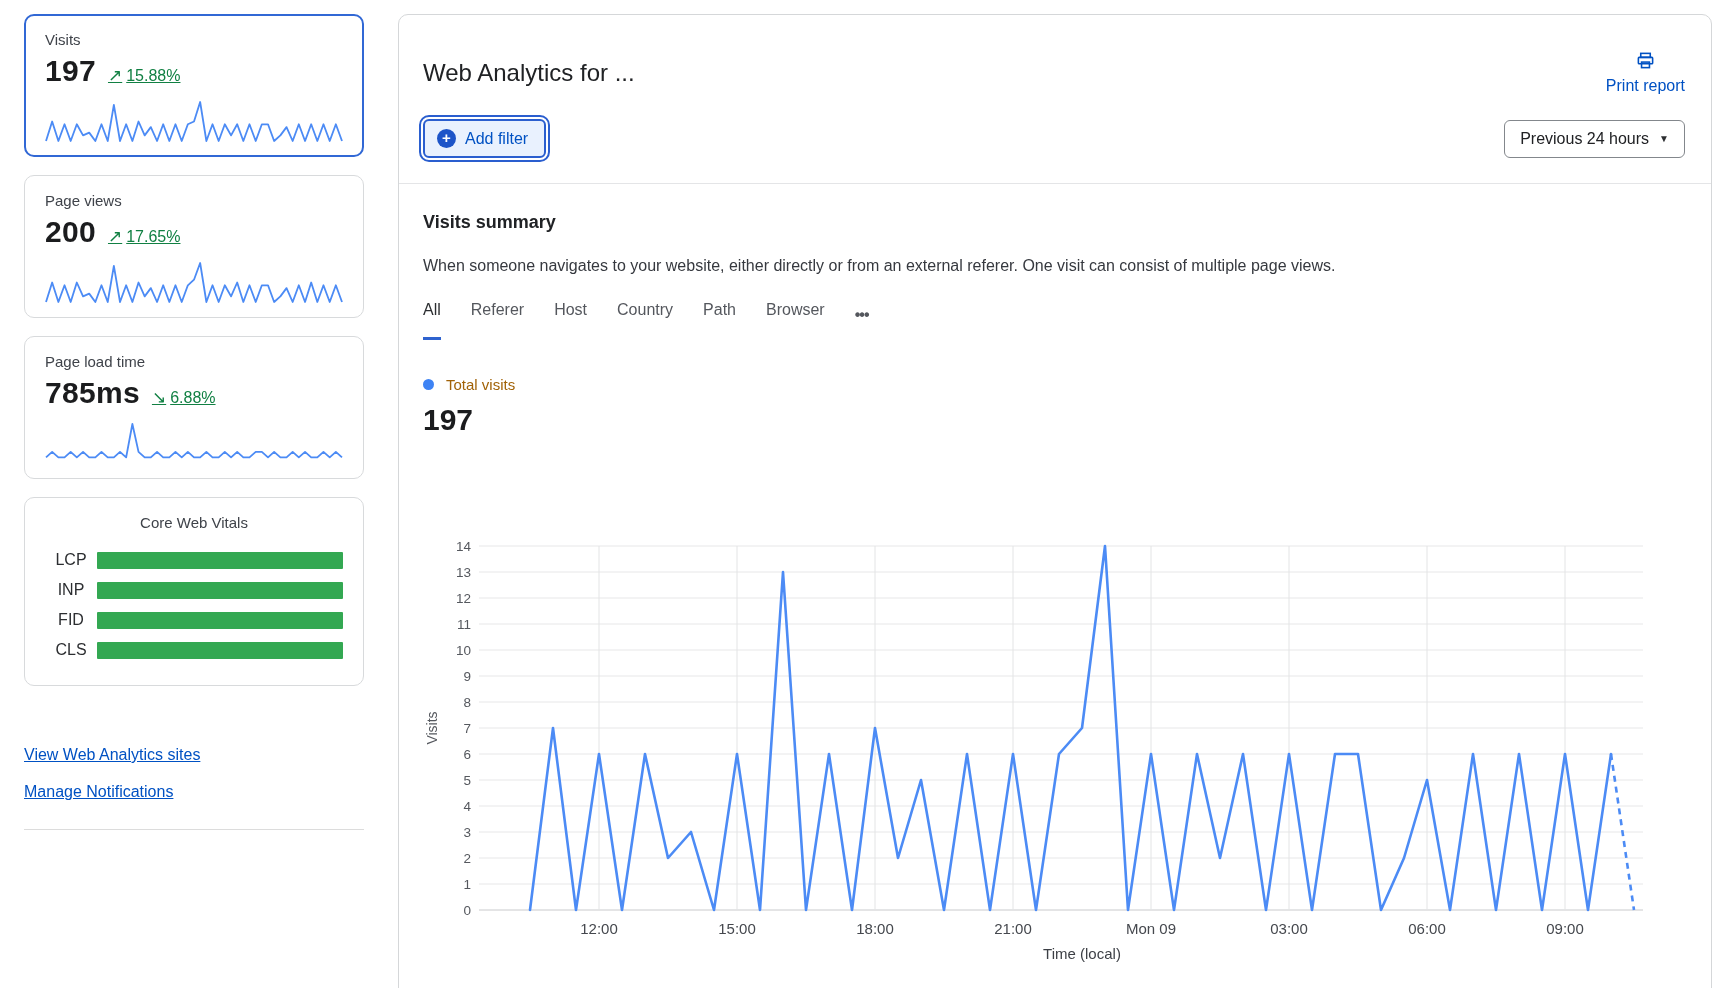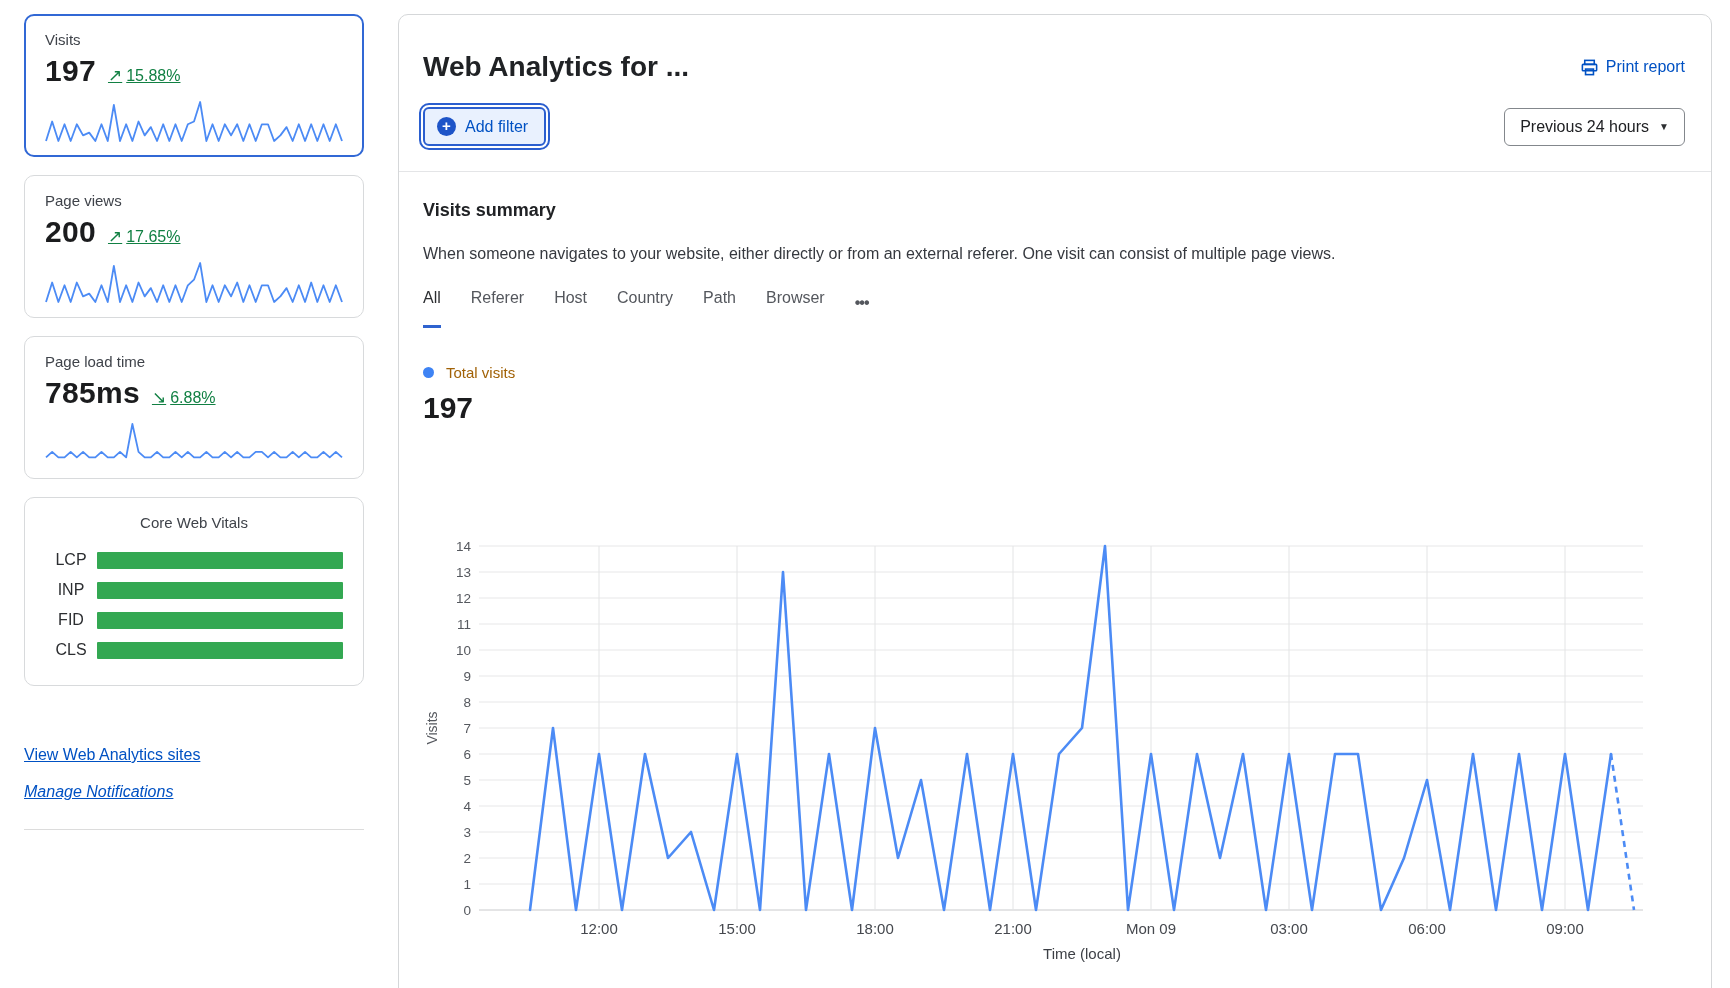--- a/index.html
+++ b/index.html
@@ -35,7 +35,7 @@
     background:#fff; border:1px solid #d5d7d9; border-radius:10px; }
   .main-header { display:flex; justify-content:space-between; align-items:center;
     padding:36px 26px 0 24px; }
-  .main-title { font-size:28px; font-weight:bold; color:#202225;text-align:center; }
+  .main-title { font-size:24px; font-weight:normal; color:#202225;text-align:center; }
   .print-link { display:flex; align-items:center; gap:7px; font-size:16px;
     cursor:pointer; text-decoration:none; }
   .print-link svg { display:block; }

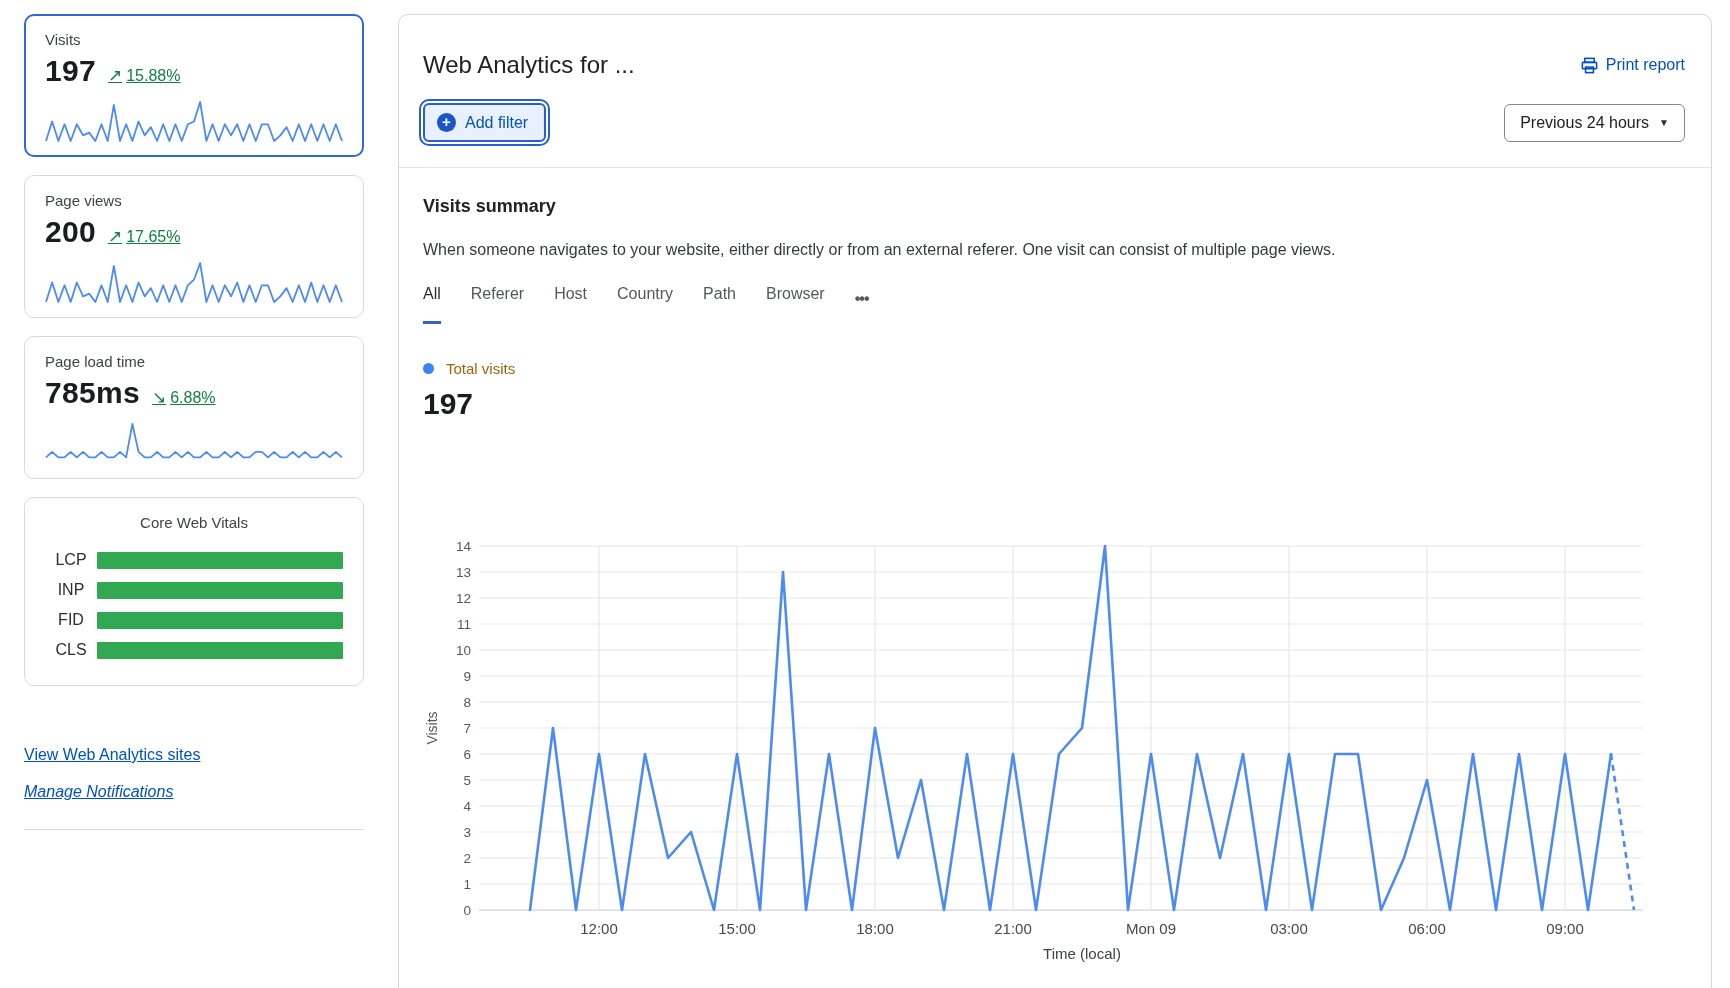--- a/index.html
+++ b/index.html
@@ -37,7 +37,7 @@
     padding:36px 26px 0 24px; }
   .main-title { font-size:24px; font-weight:normal; color:#202225;text-align:center; }
   .print-link { display:flex; align-items:center; gap:7px; font-size:16px;
-    cursor:pointer; text-decoration:none; }
+    cursor:pointer; text-decoration:none;flex-direction:column; }
   .print-link svg { display:block; }
 
   .controls-row { display:flex; justify-content:space-between; align-items:center;

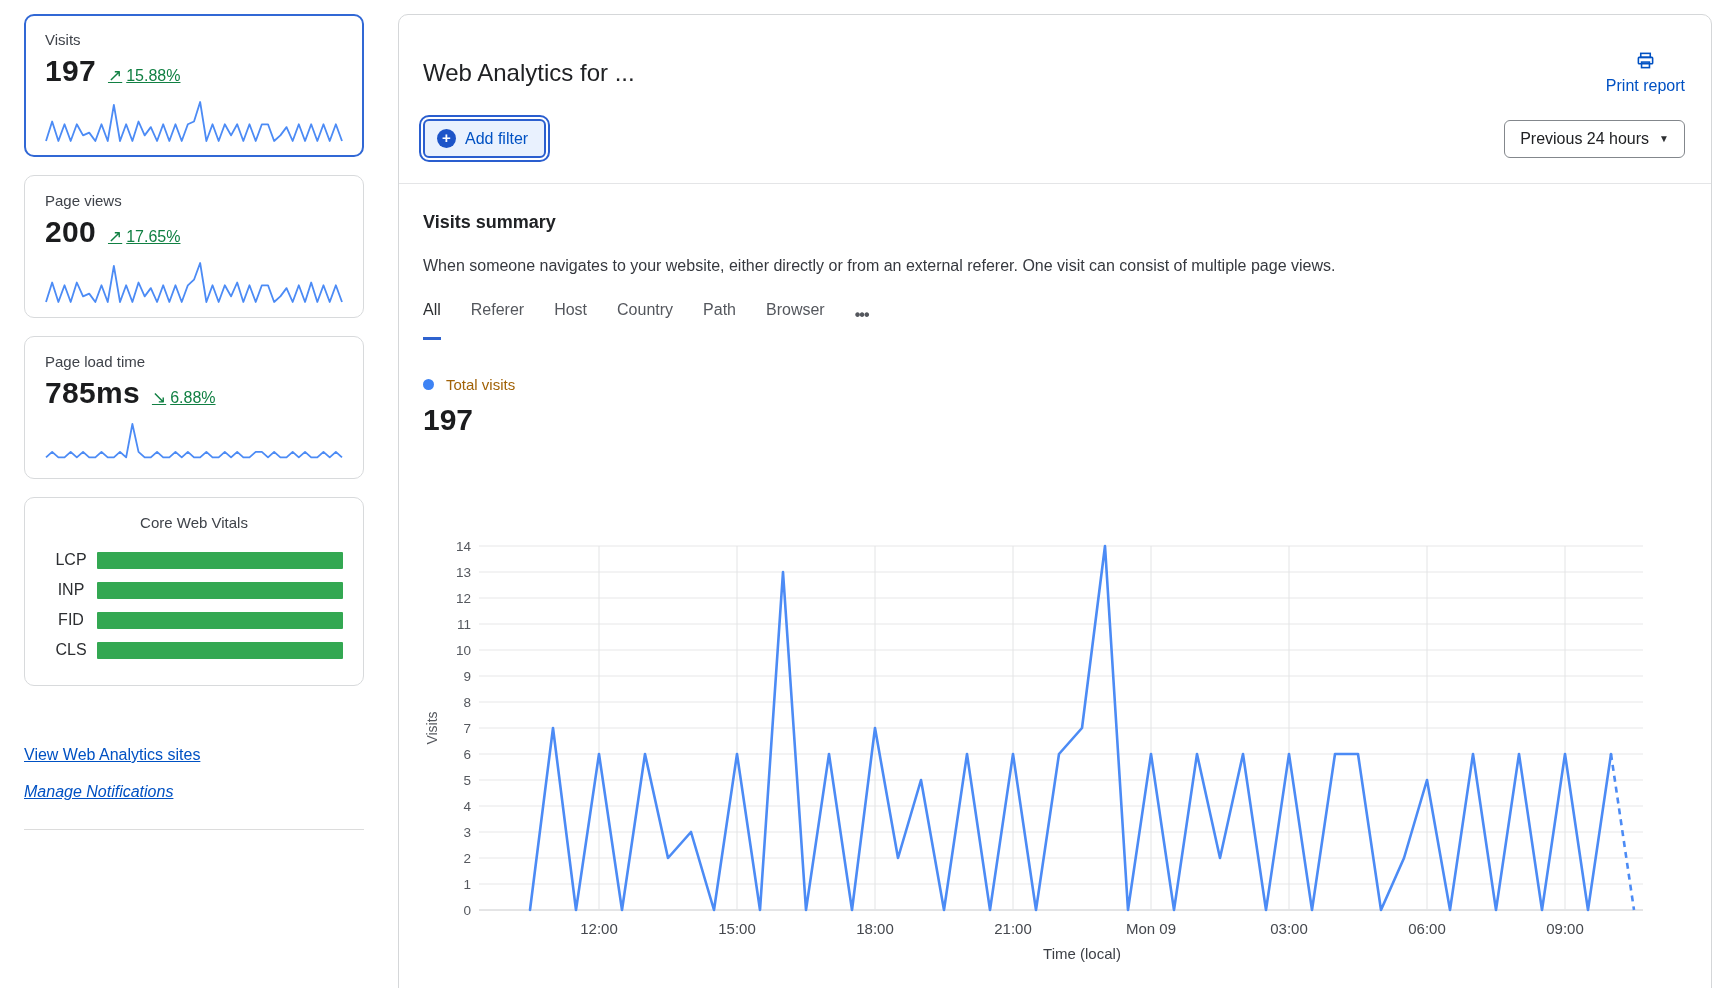--- a/index.html
+++ b/index.html
@@ -146,7 +146,7 @@
     <div class="quick-link-row">
       <a class="quick-link blue">View Web Analytics sites</a>
     </div>
-    <div class="quick-link-row" style="margin-top:19px;font-style:italic;">
+    <div class="quick-link-row" style="margin-top:19px;">
       <a class="quick-link blue">Manage Notifications</a>
     </div>
     <hr class="sidebar-divider">

